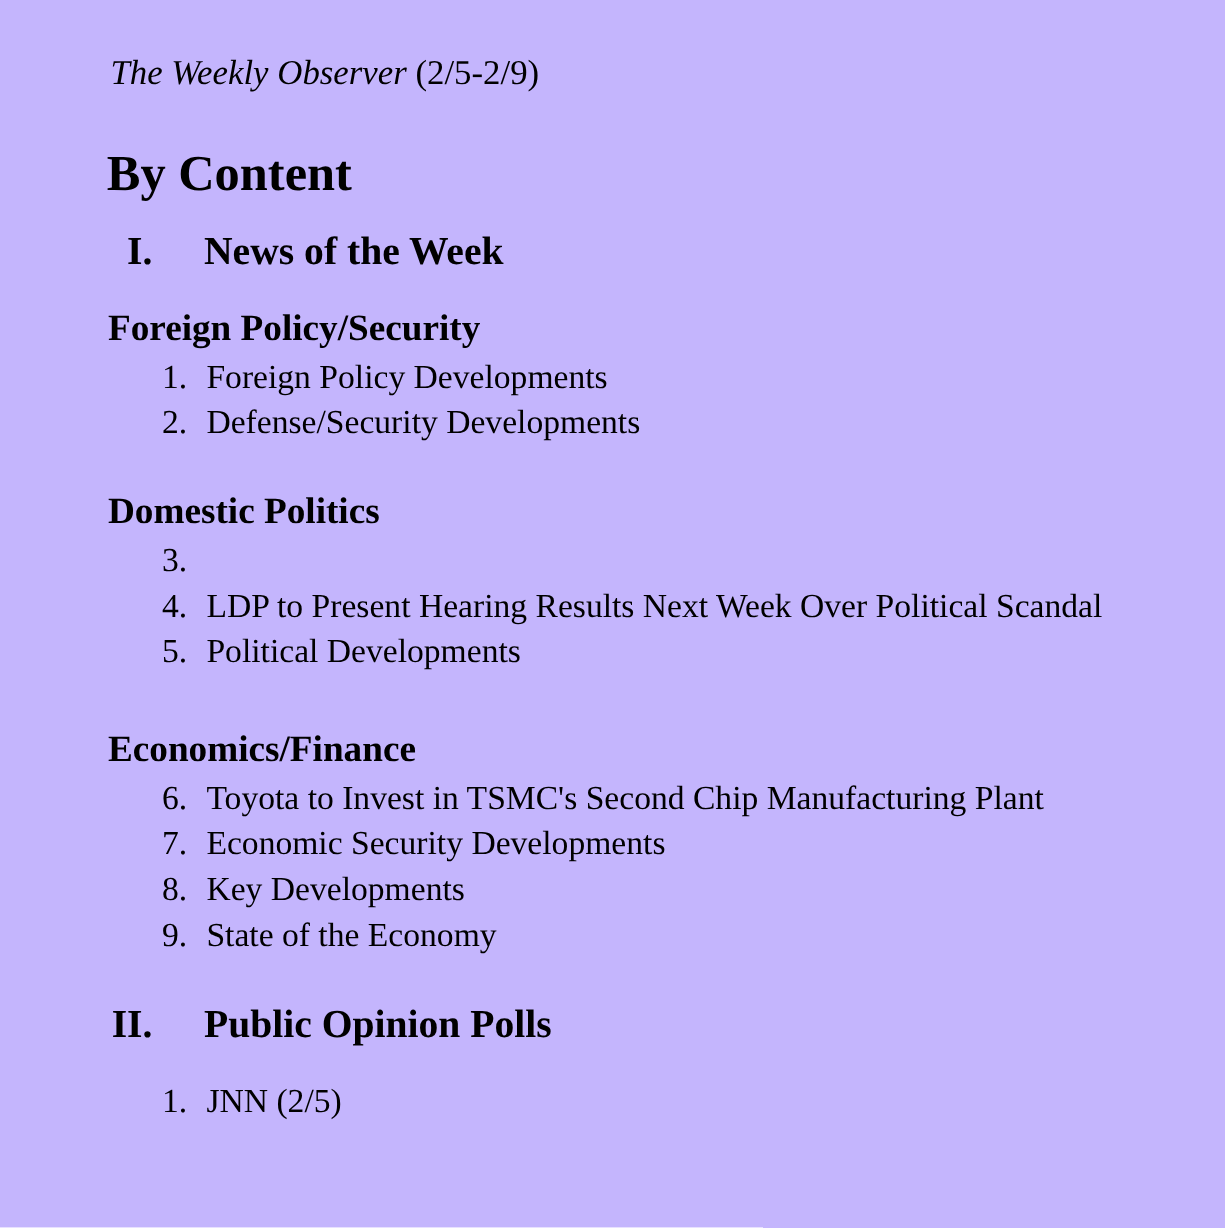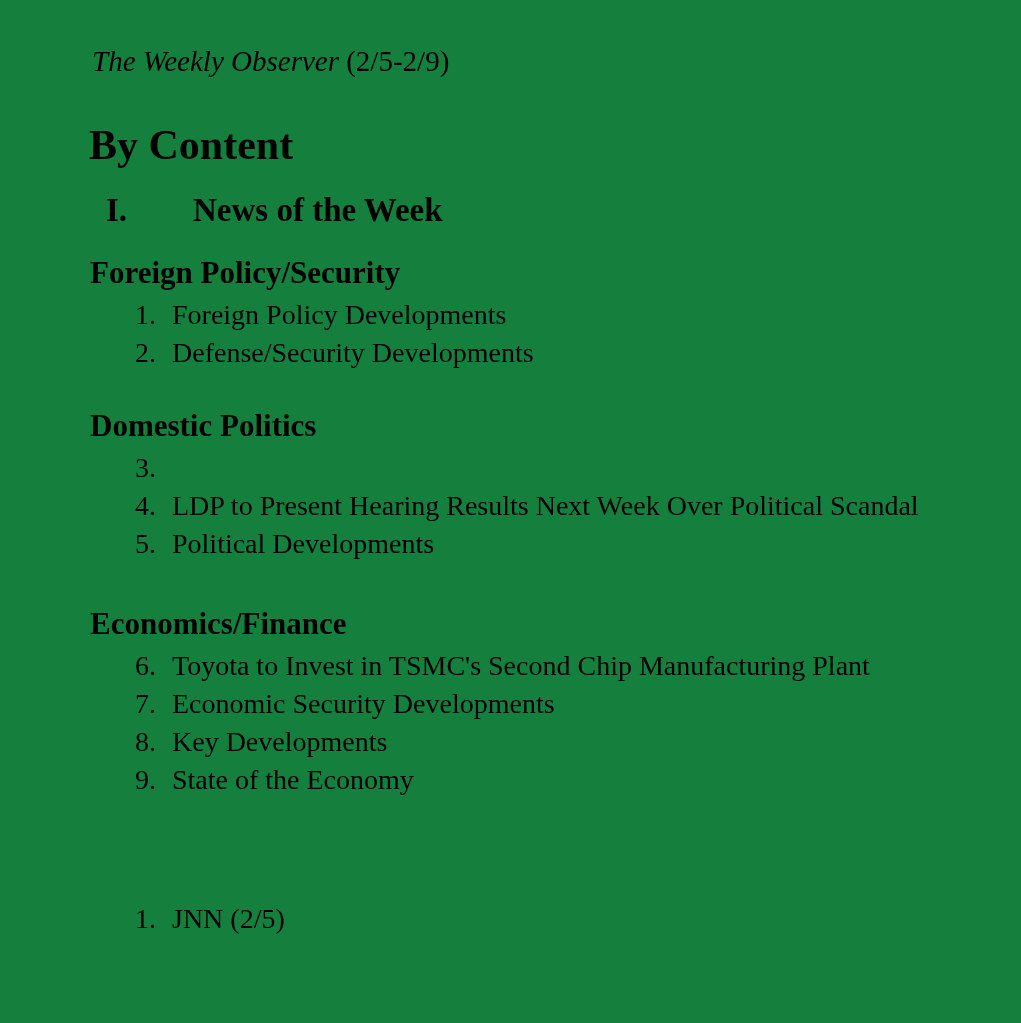--- a/index.html
+++ b/index.html
@@ -11,7 +11,7 @@
     position: relative;
     width: 1021px;
     height: 1023px;
-    background: #15803d;
+    background: #c4b5fd;
     color: #000000;
     font-family: "Liberation Serif", "DejaVu Serif", serif;
     overflow: hidden;

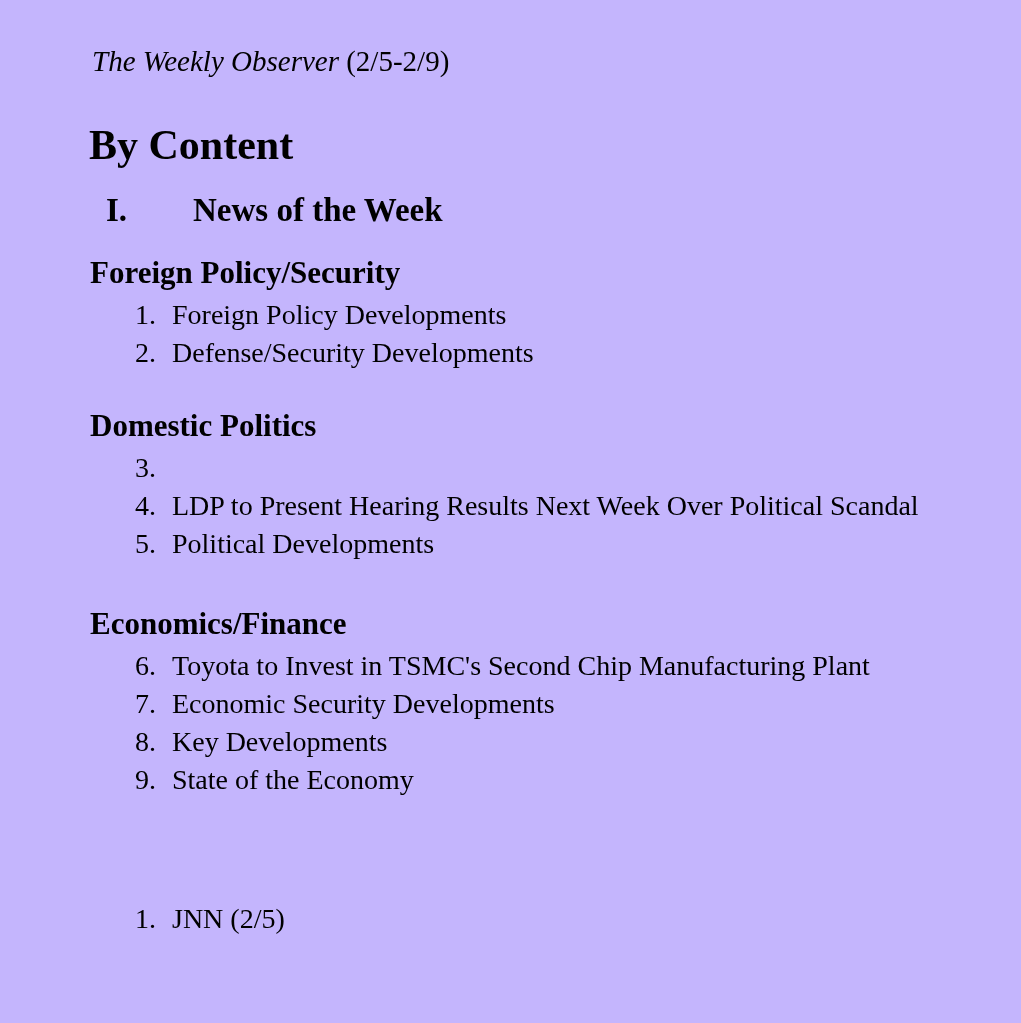--- a/index.html
+++ b/index.html
@@ -48,7 +48,7 @@
   }
   .roman-row .roman-label {
     display: inline-block;
-    margin-left: 66px;
+    margin-left: 43px;
   }
   .h3 {
     position: absolute;

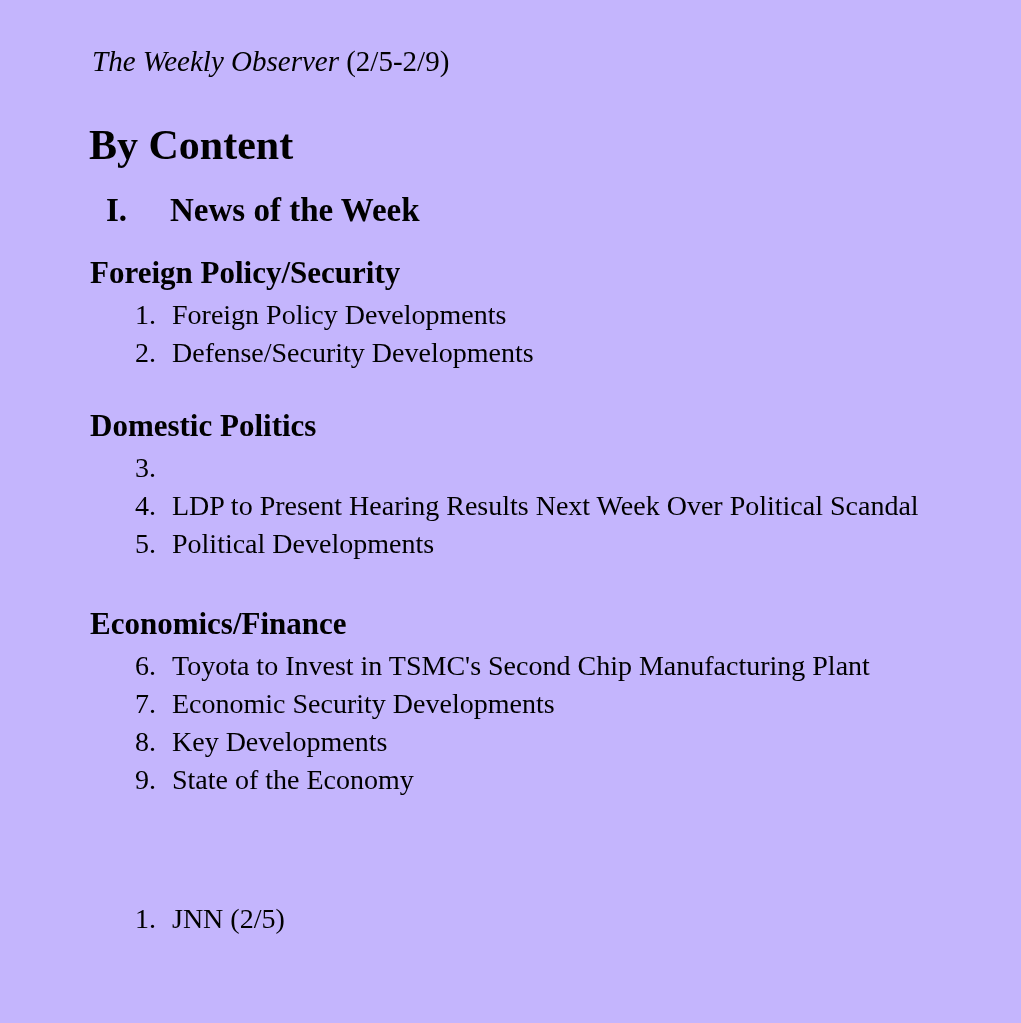--- a/index.html
+++ b/index.html
@@ -143,6 +143,9 @@
     </div>
   </div>
 
+  <div class="roman-row" style="top:838px">
+    <span class="numeral">II.</span><span class="roman-label">Public Opinion Polls</span>
+  </div>
 
   <div class="list" style="top:900px">
     <div class="li">

